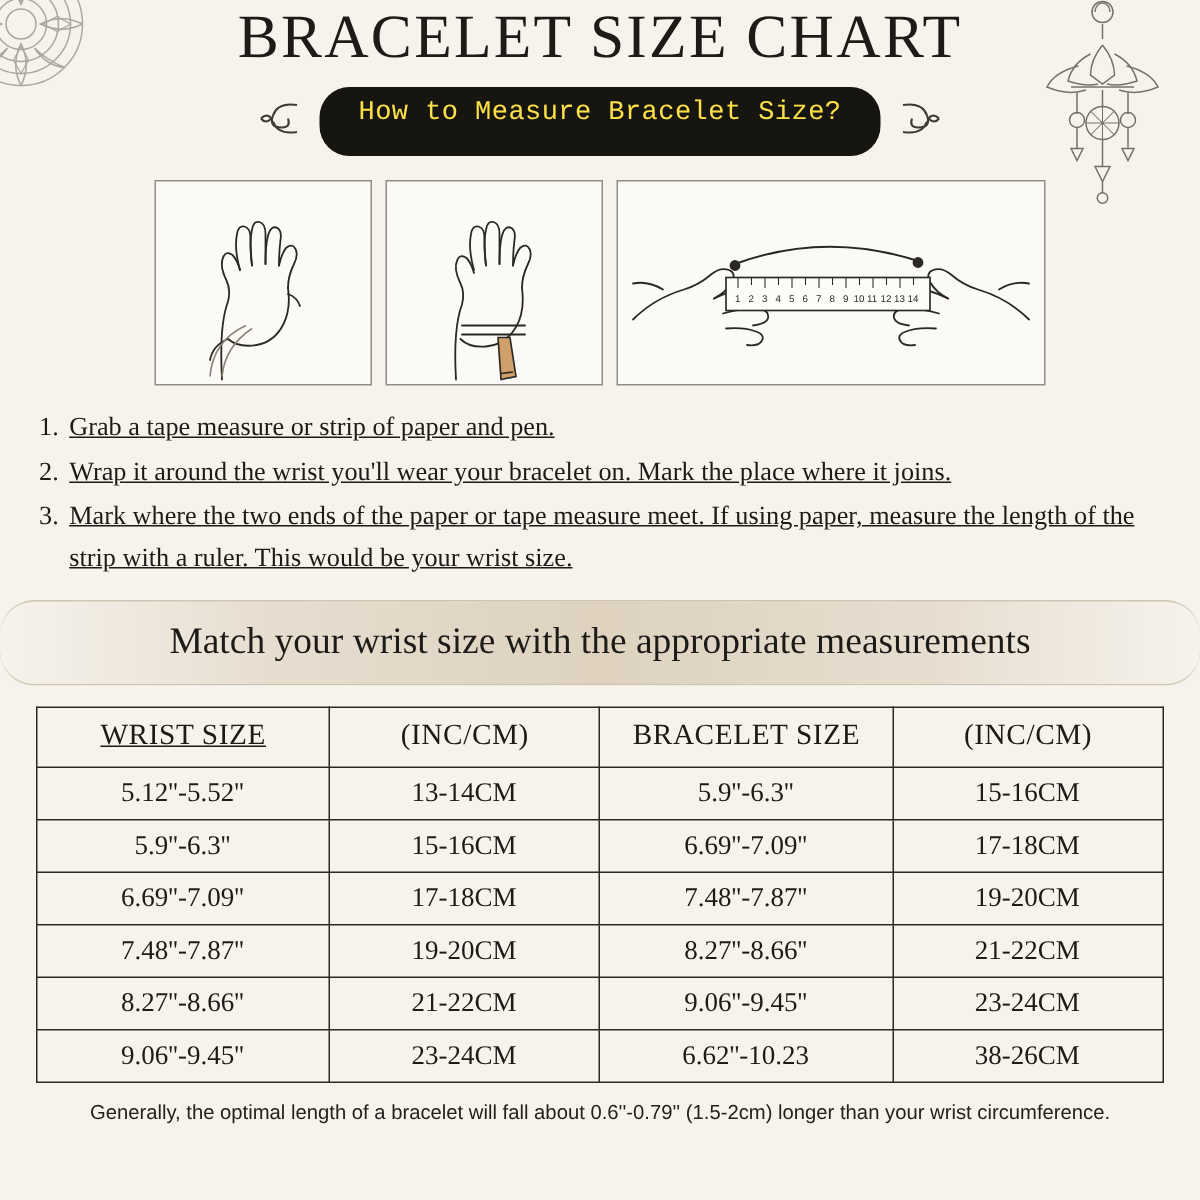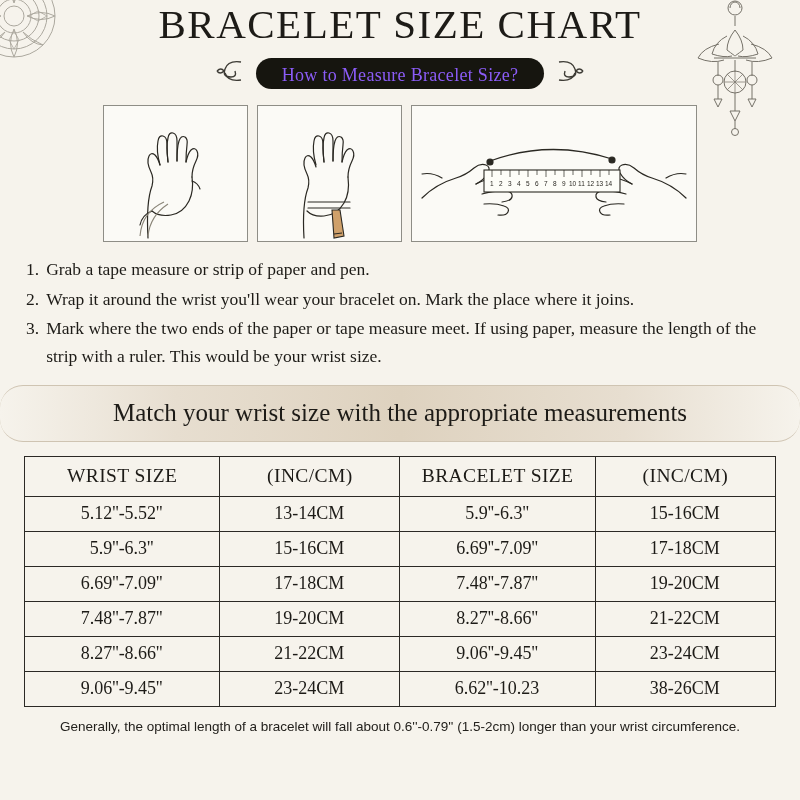--- a/index.html
+++ b/index.html
@@ -56,13 +56,13 @@
   }
   .pill {
     background: #16150f;
-    color: #8b5cf6;
+    color: #fde047;
     border-radius: 20px;
-    padding: 7px 26px 3px 26px;
+    padding: 7px 26px 19px 26px;
     font-size: 18px;
     letter-spacing: 0.3px;
     white-space: nowrap;
-    font-family: Liberation Serif, serif;
+    font-family: Liberation Mono, monospace;
   }
   .swirl {
     font-size: 26px;

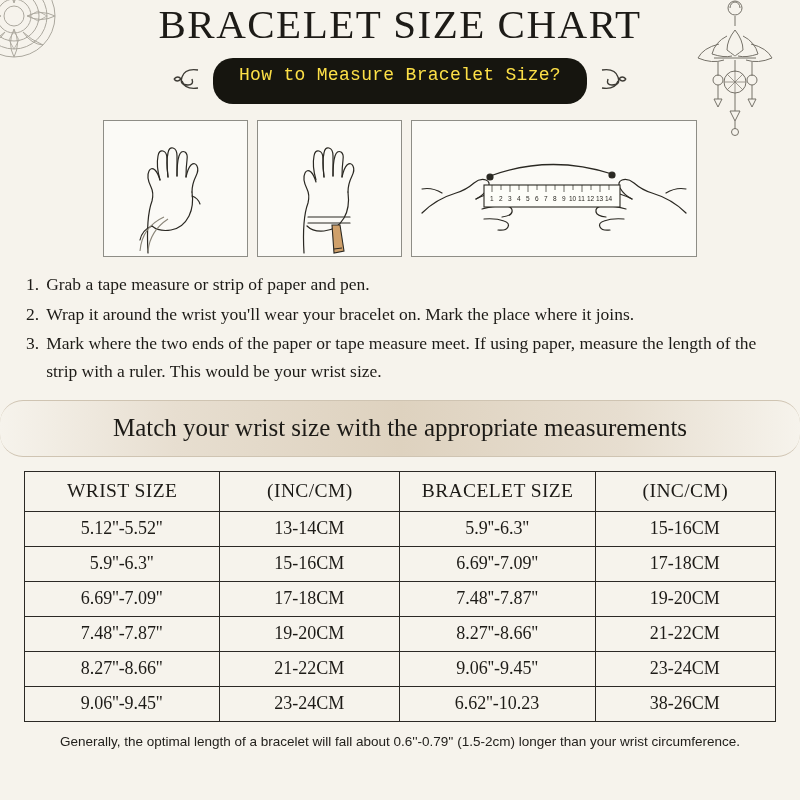--- a/index.html
+++ b/index.html
@@ -101,7 +101,7 @@
     margin-bottom: 2px;
   }
   .step-num { flex: 0 0 auto; }
-  .step-text { flex: 1 1 auto; }
+  .step-text { flex: 1 1 auto; text-decoration: underline; }
 
   
   .banner {

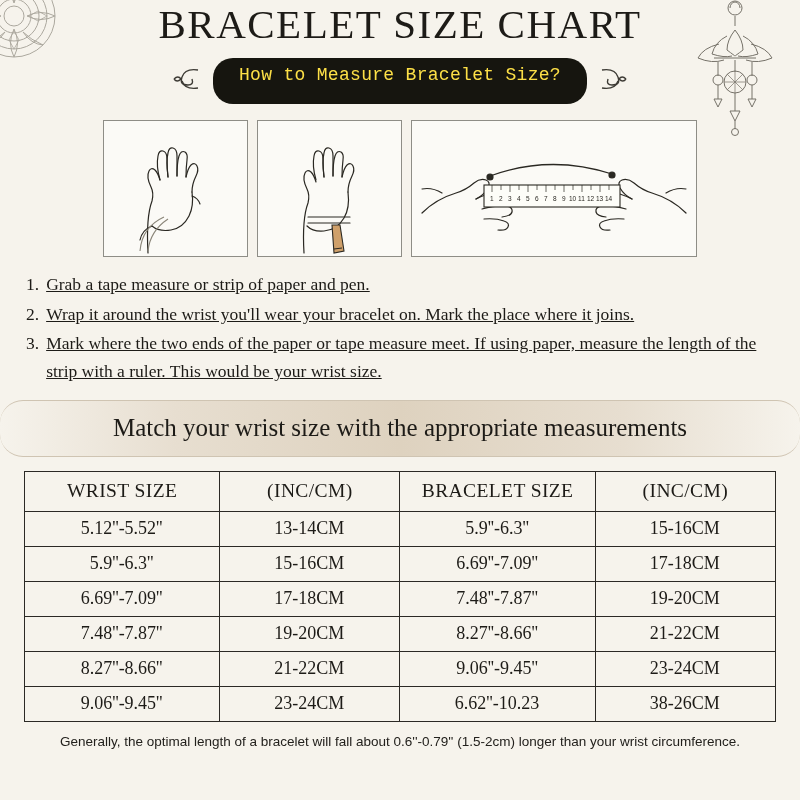--- a/index.html
+++ b/index.html
@@ -137,7 +137,7 @@
     letter-spacing: 0.4px;
     padding: 8px 2px 9px 2px;
   }
-  th.hdr-left-a { width: 26%; }
+  th.hdr-left-a { width: 26%; text-decoration: underline; }
   th.hdr-left-b { width: 24%; }
   th.hdr-right-a { width: 26%; }
   th.hdr-right-b { width: 24%; }

